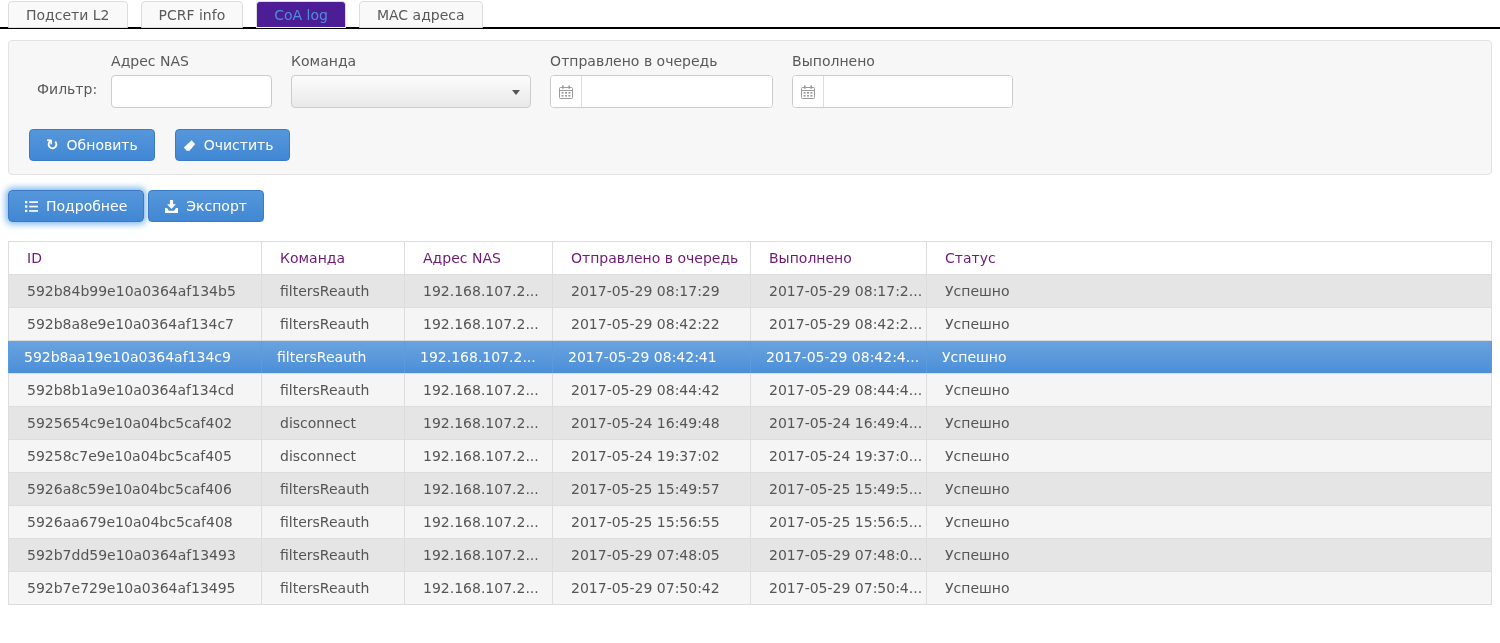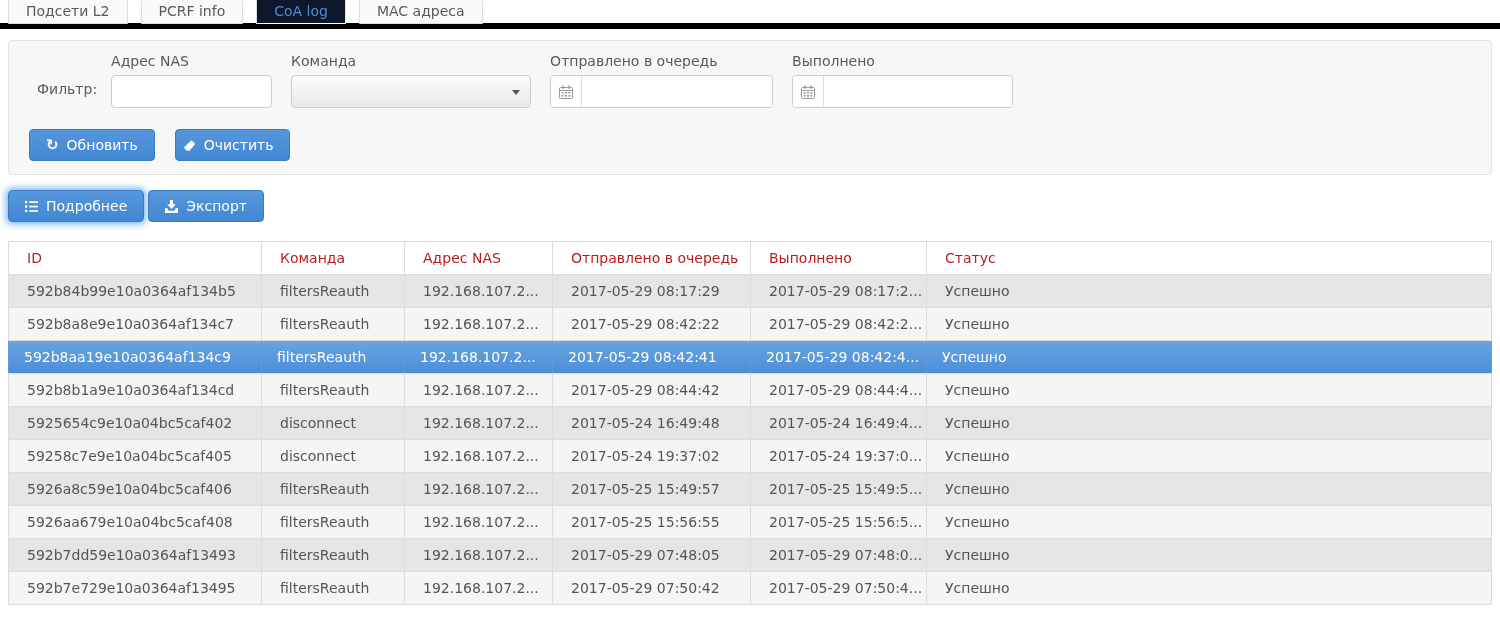--- a/index.html
+++ b/index.html
@@ -11,7 +11,7 @@
   }
 
   
-  .tabbar { display:flex; align-items:flex-end; padding-left:8px; border-bottom:6px solid #000000; height:29px; }
+  .tabbar { display:flex; align-items:flex-end; padding-left:8px; border-bottom:2px solid #000000; height:29px; }
   .tab {
     padding:5px 17px 4px; margin-right:13px; margin-bottom:-1px;
     border:1px solid #ddd; border-radius:4px 4px 0 0;

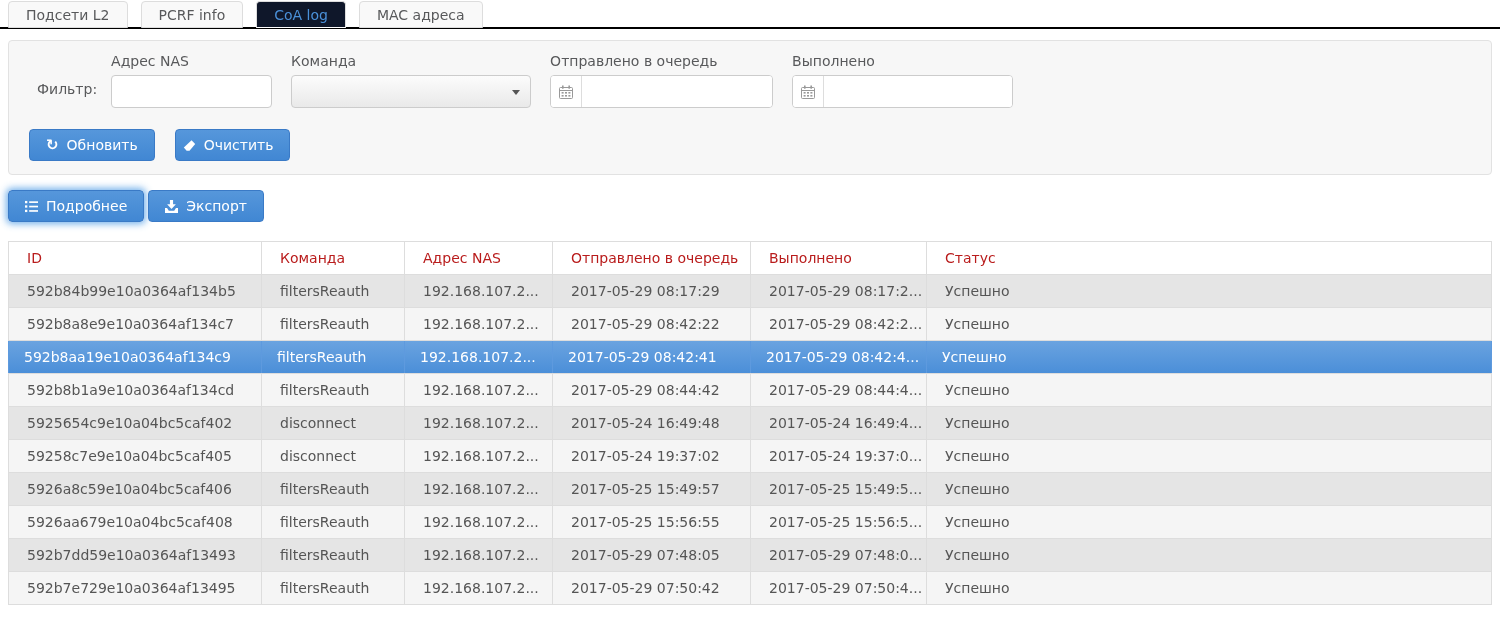--- a/index.html
+++ b/index.html
@@ -17,7 +17,7 @@
     border:1px solid #ddd; border-radius:4px 4px 0 0;
     background:#f9f9f9; color:#58595b; cursor:pointer; white-space:nowrap;
   }
-  .tab.active { background:#0f172a; border-bottom-color:#fff; color:#4a90d9; }
+  .tab.active { background:#4c1d95; border-bottom-color:#fff; color:#4a90d9; }
 
   
   .filter-panel {

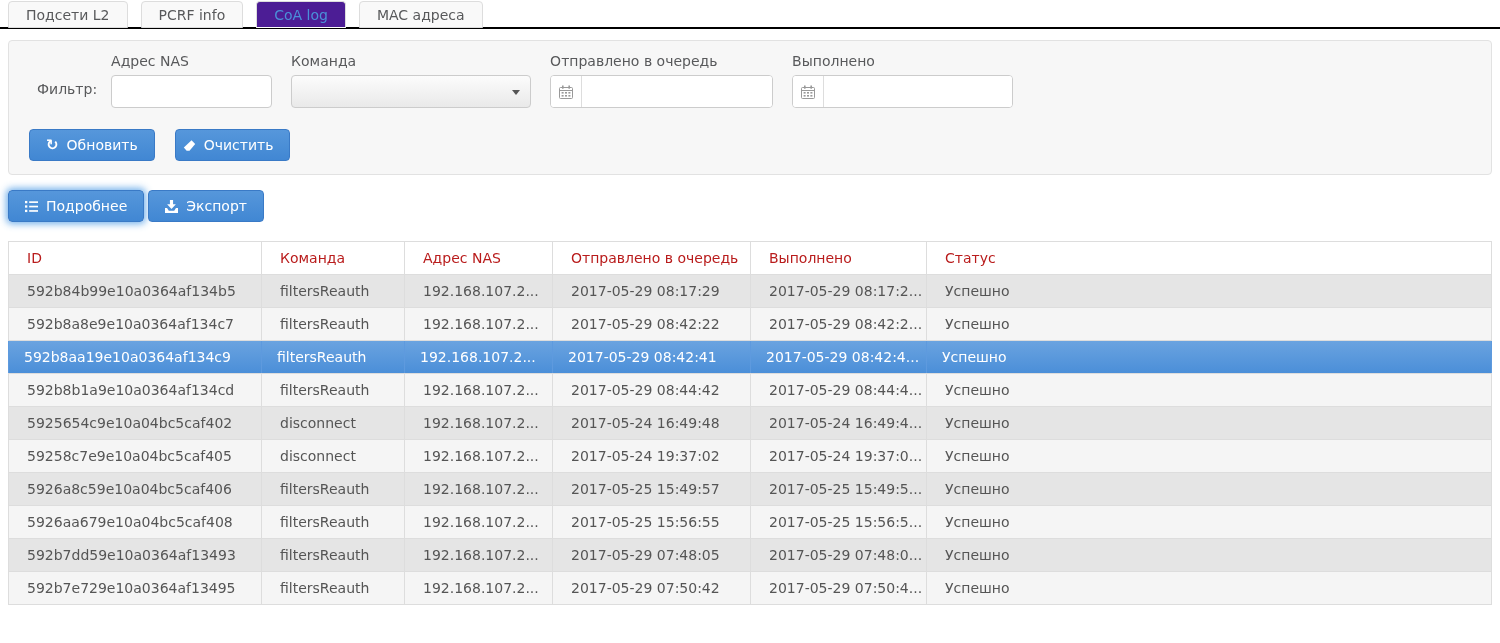--- a/index.html
+++ b/index.html
@@ -76,7 +76,7 @@
     font-weight:normal; text-align:left; height:33px;
     white-space:nowrap; overflow:hidden;
   }
-  .grid th { color:#b91c1c; background:#fff; }
+  .grid th { color:#701a75; background:#fff; }
   .grid tbody tr { background:#e5e5e5; cursor:pointer; }
   .grid tbody tr:nth-child(even) { background:#f5f5f5; }
   .grid tbody tr.selected { background:linear-gradient(#6aa3e0,#4a8ed8); color:#fff; }

